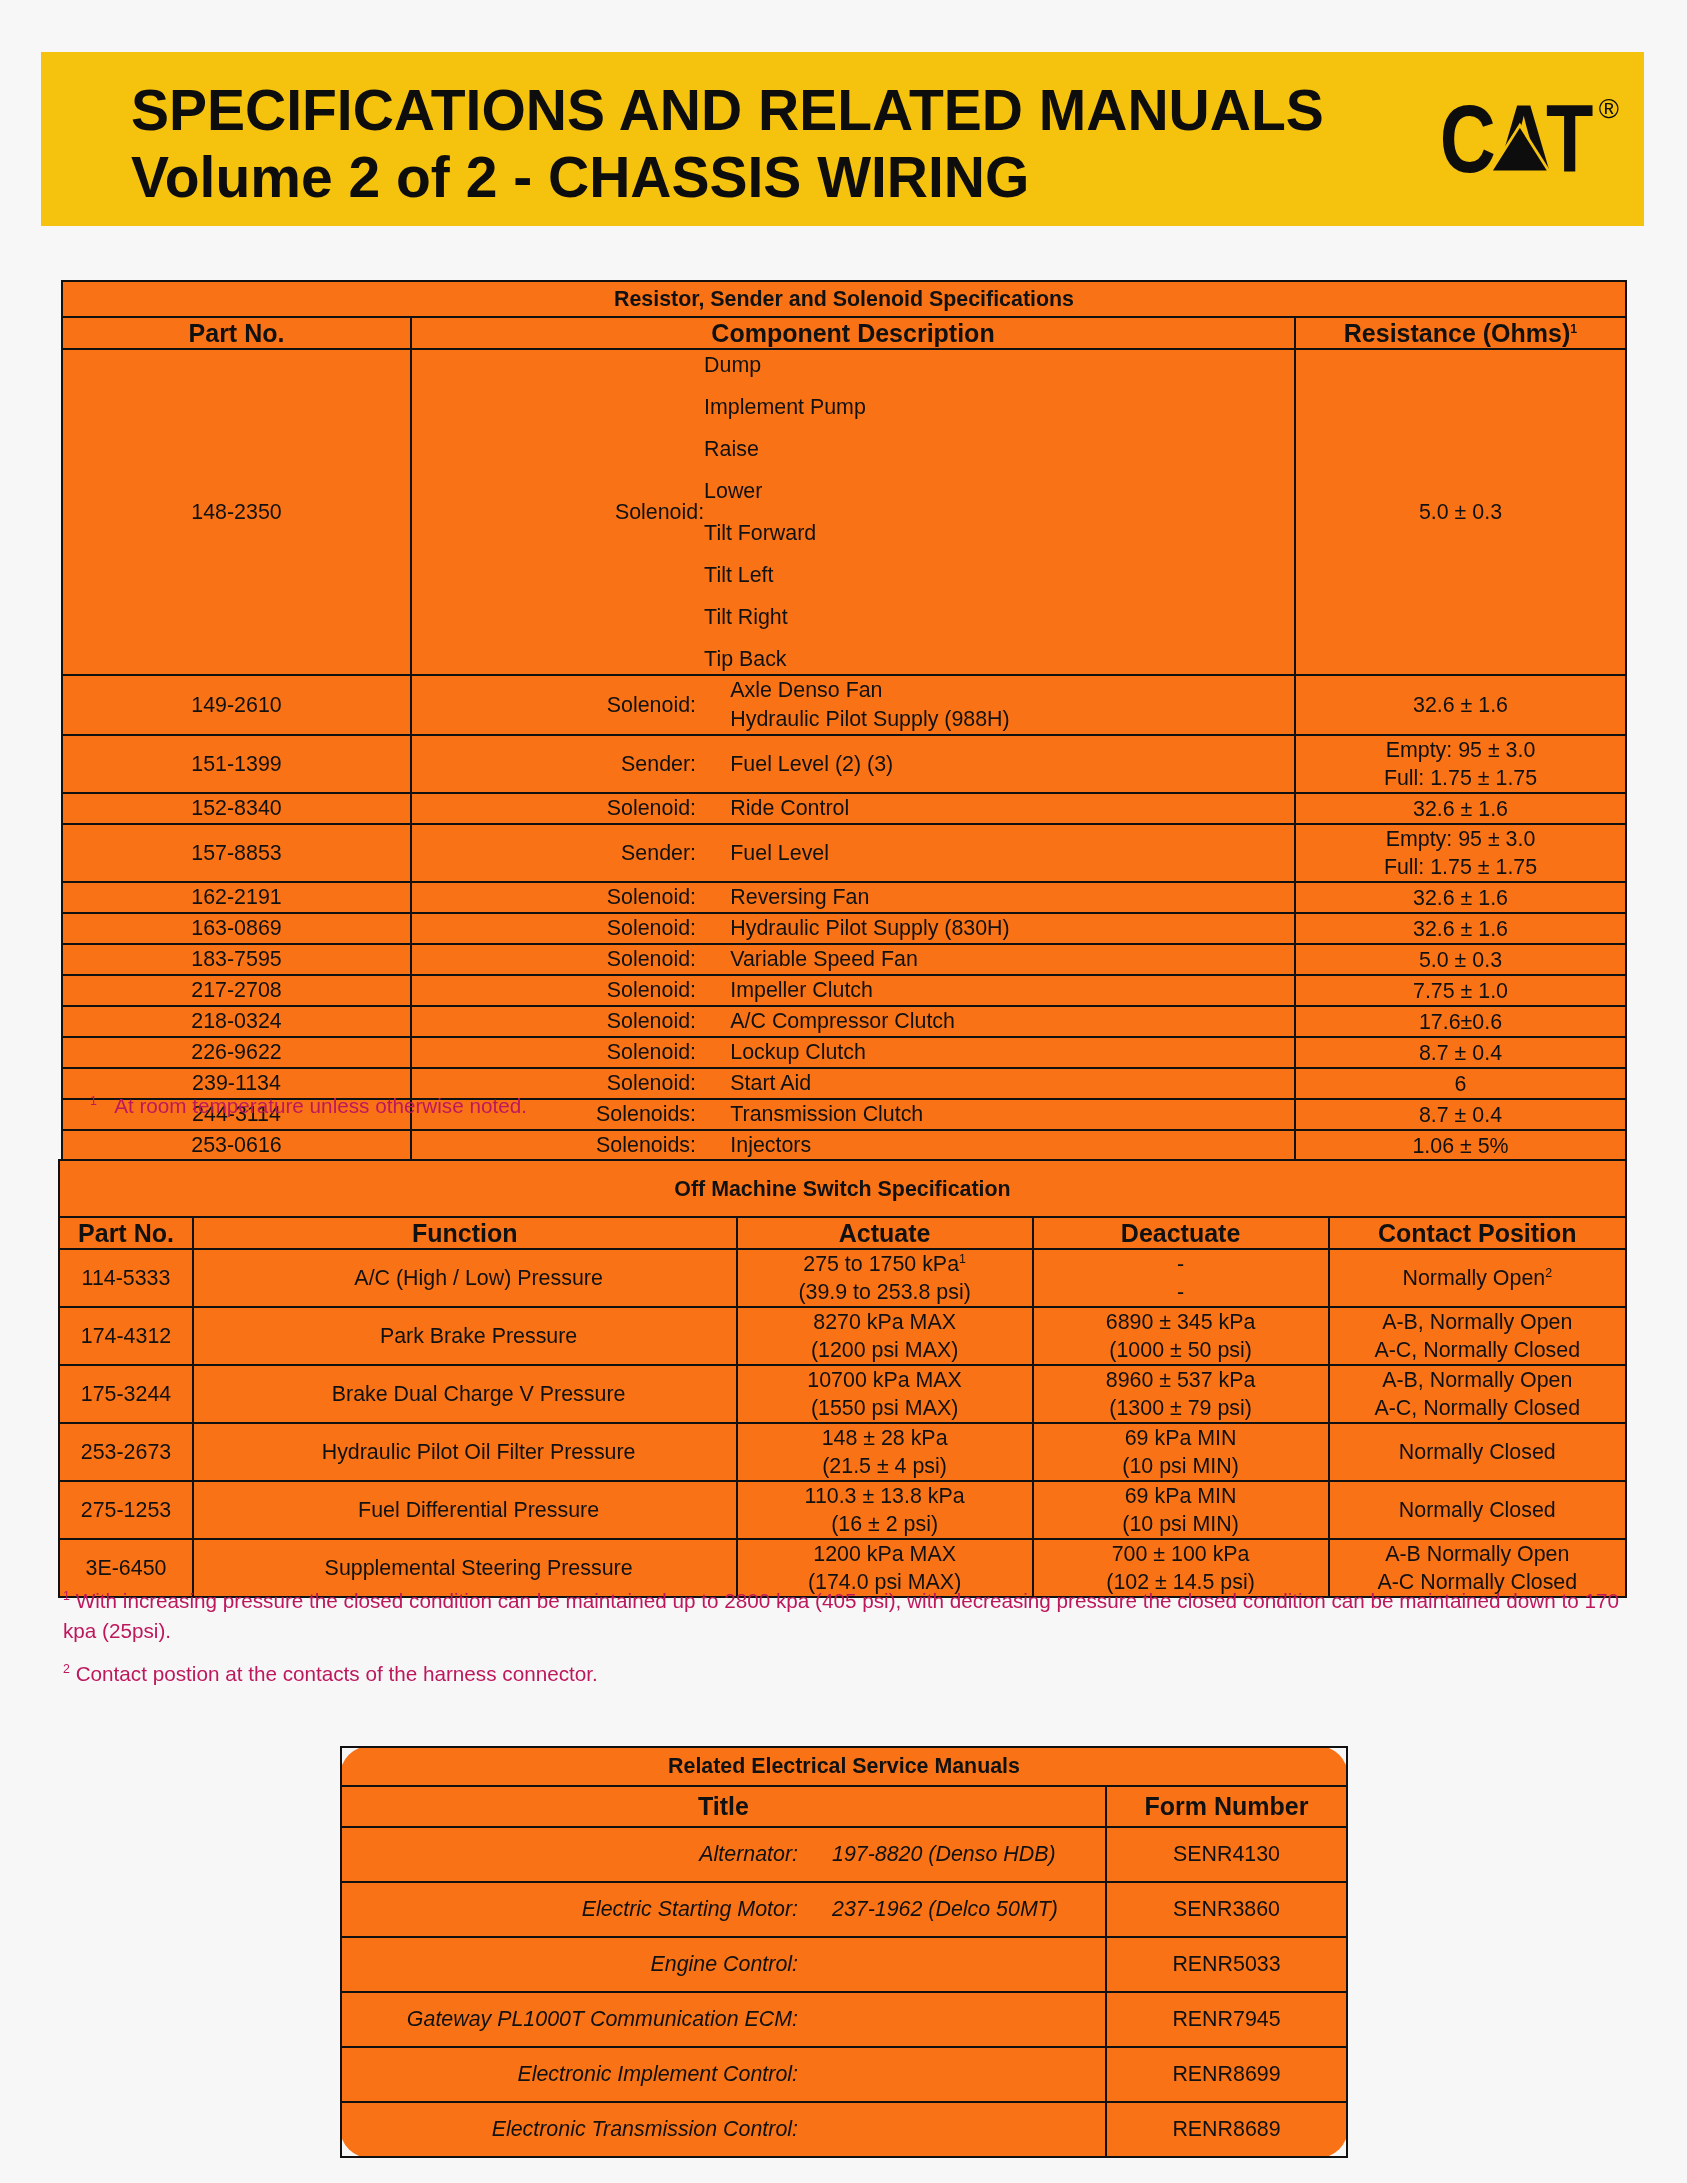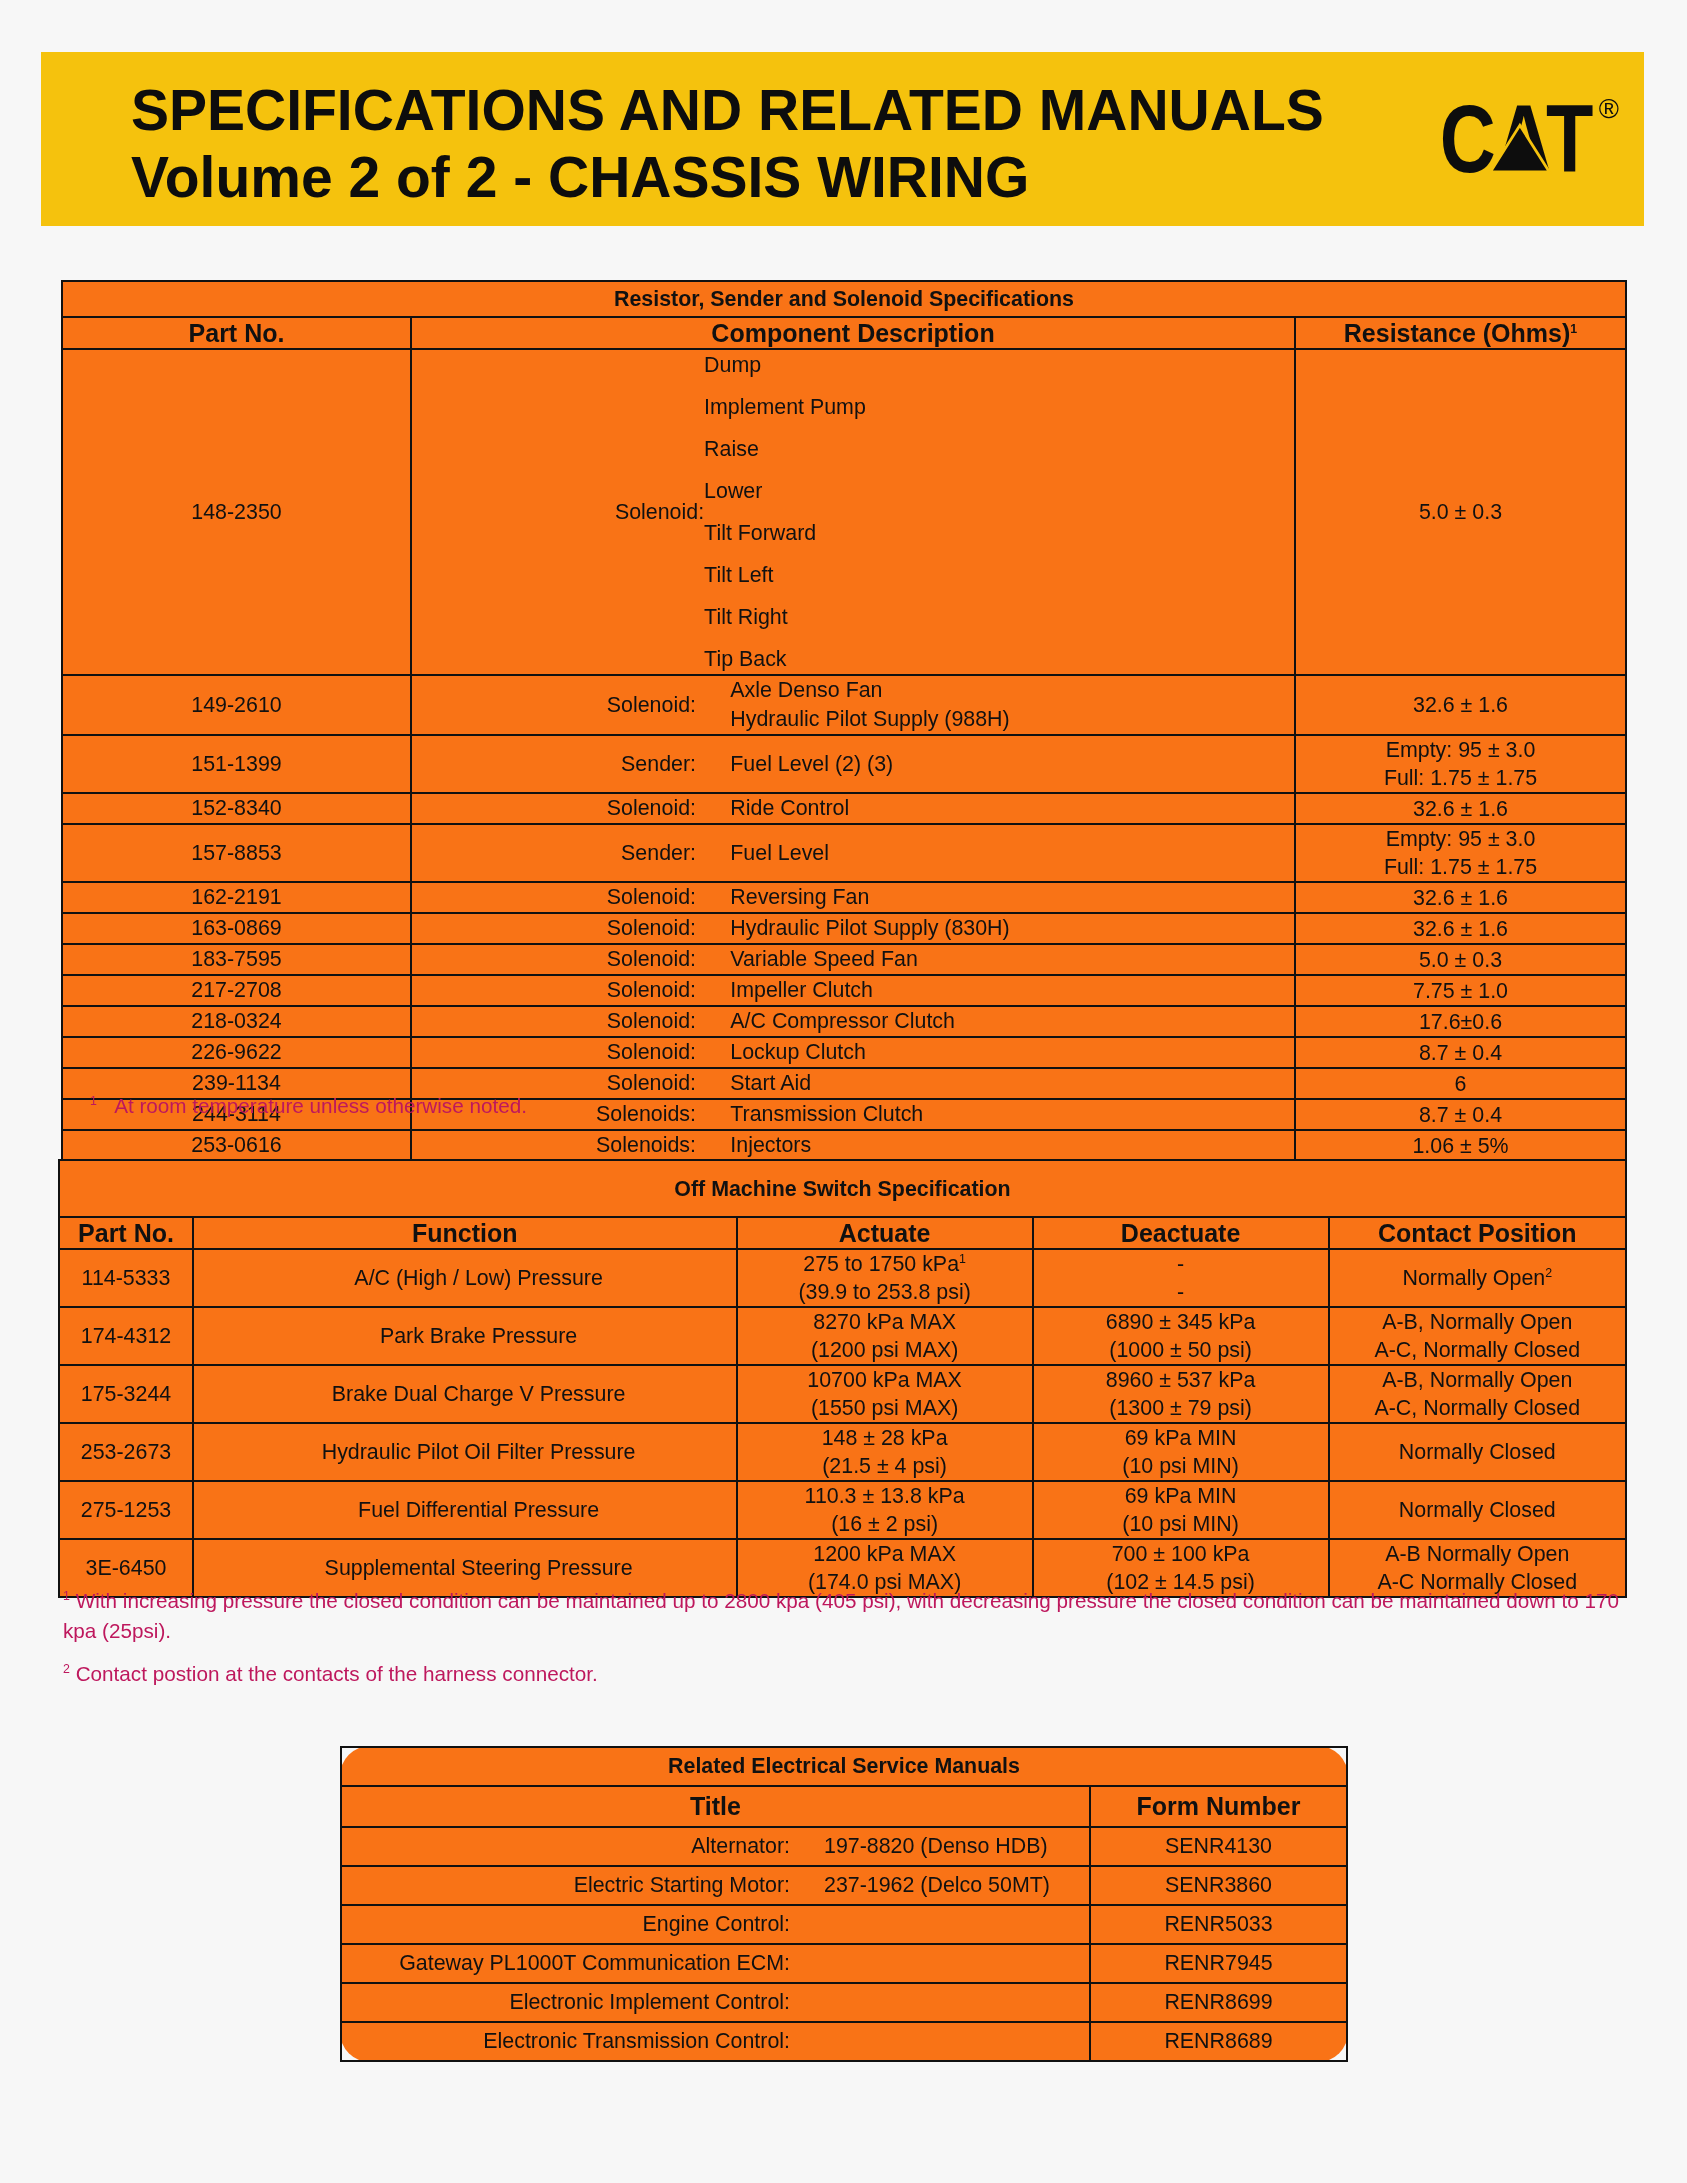--- a/index.html
+++ b/index.html
@@ -58,7 +58,7 @@
   
   #t3 { left:340px; top:1746px; width:1008px;border-radius:30px; }
   #t3 td { font-size:21.4px; height:37px; vertical-align:middle; }
-  #t3 td.tt { width:747px; padding:0; }
+  #t3 td.tt { width:747px; padding:8px;font-style:italic; }
   .tt-inner { display:flex; align-items:center; }
   .tt-label { width:448px; text-align:right; flex:none; }
   .tt-model { padding-left:34px; }

